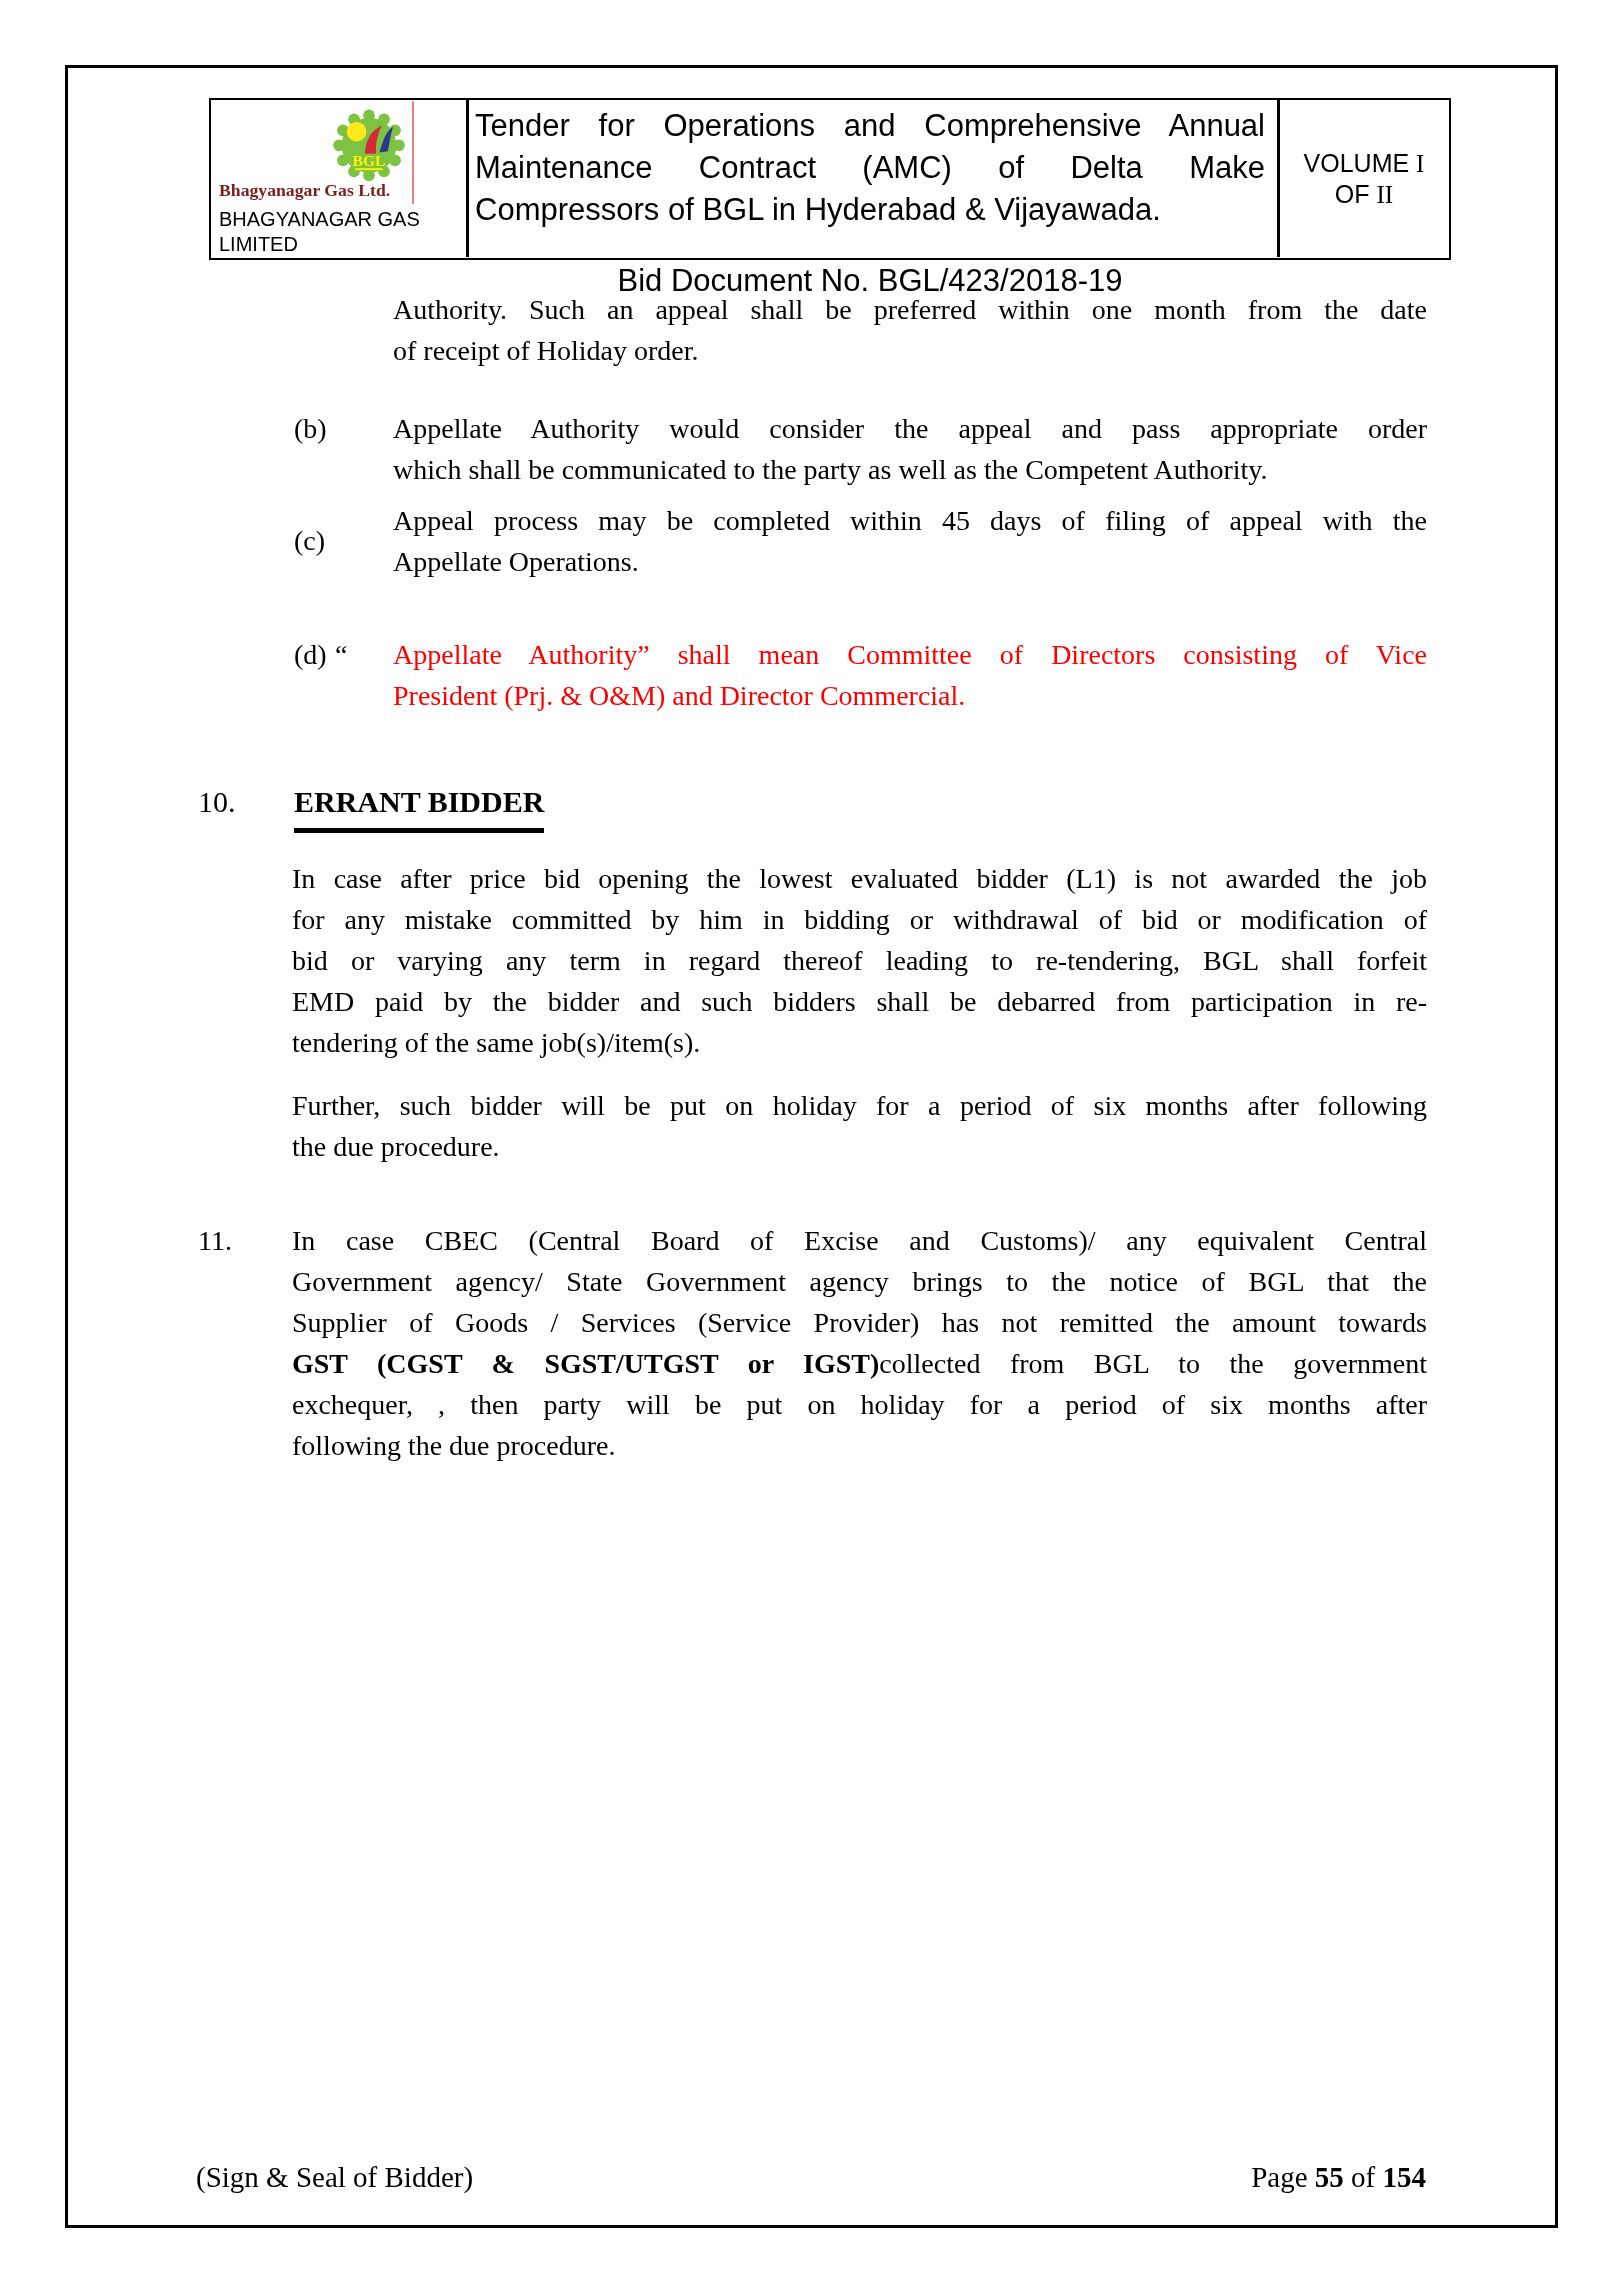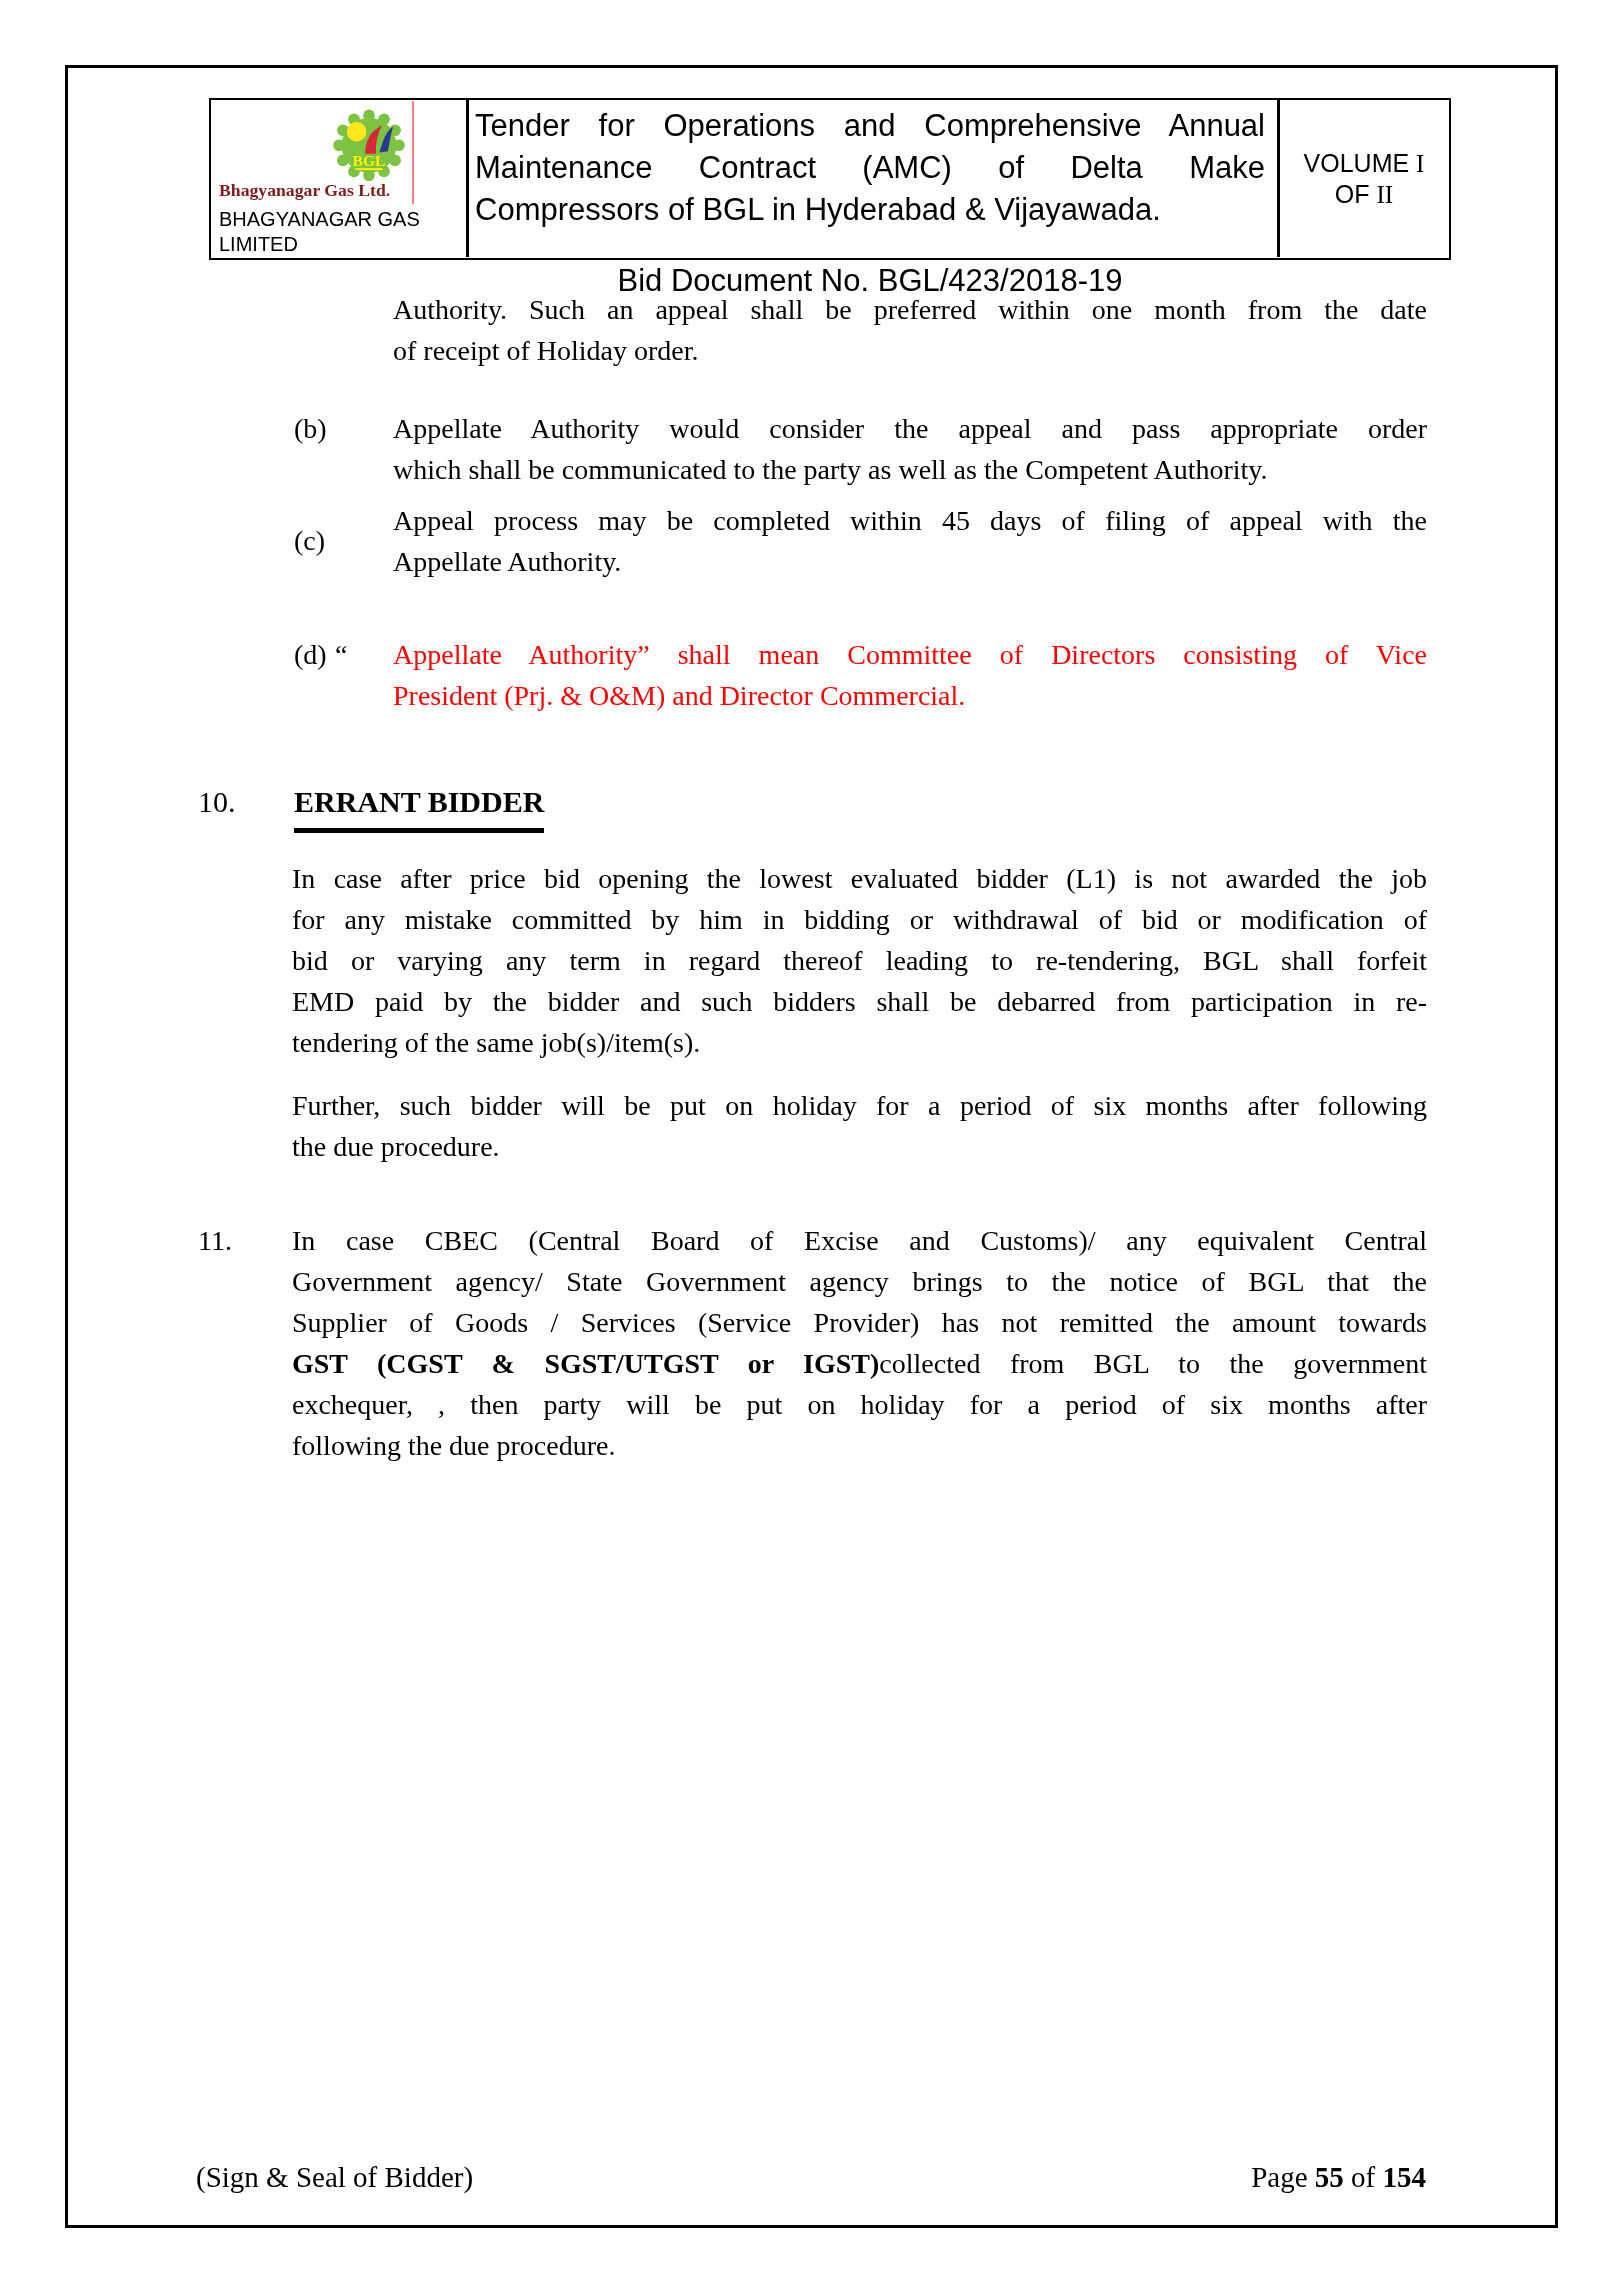--- a/index.html
+++ b/index.html
@@ -118,7 +118,7 @@
   <div class="abs item-label" style="top:520px;">(c)</div>
   <div class="abs item-text" style="top:500px;">
     <div class="bline jl">Appeal process may be completed within 45 days of filing of appeal with the</div>
-    <div class="bline">Appellate Authority.</div>
+    <div class="bline">Appellate Operations.</div>
   </div>
 
   <div class="abs item-label" style="top:634px;">(d)</div>

